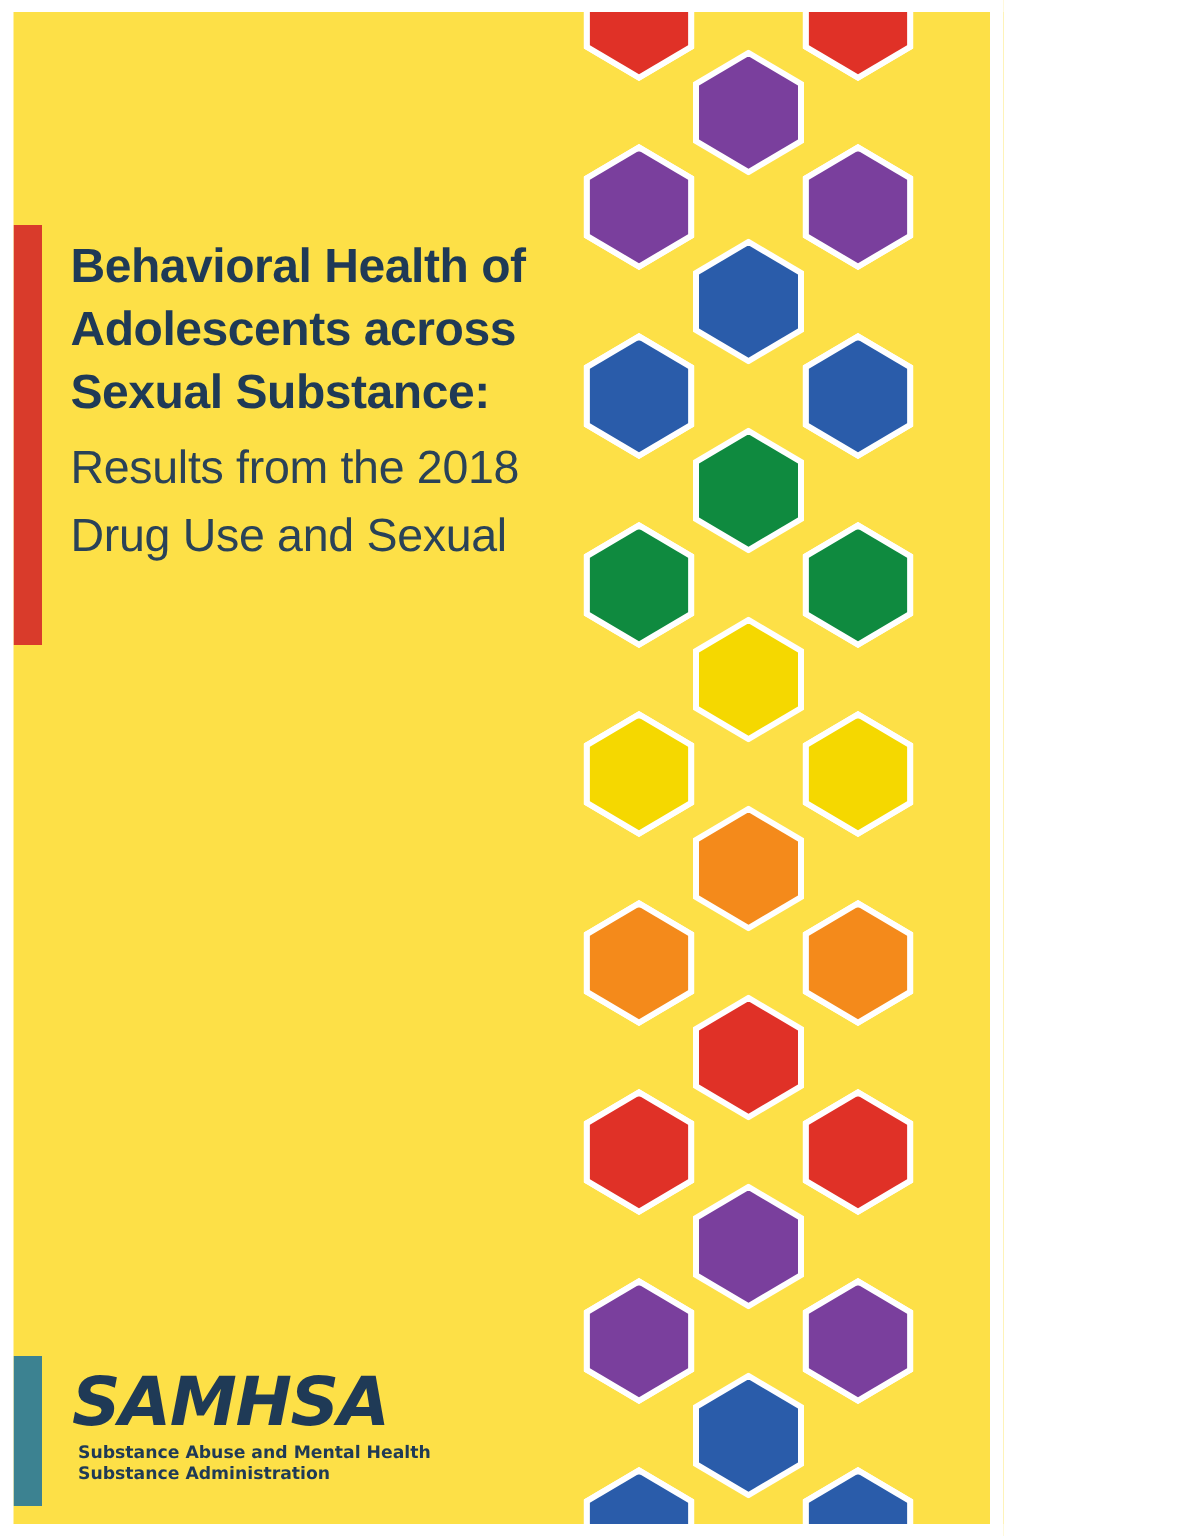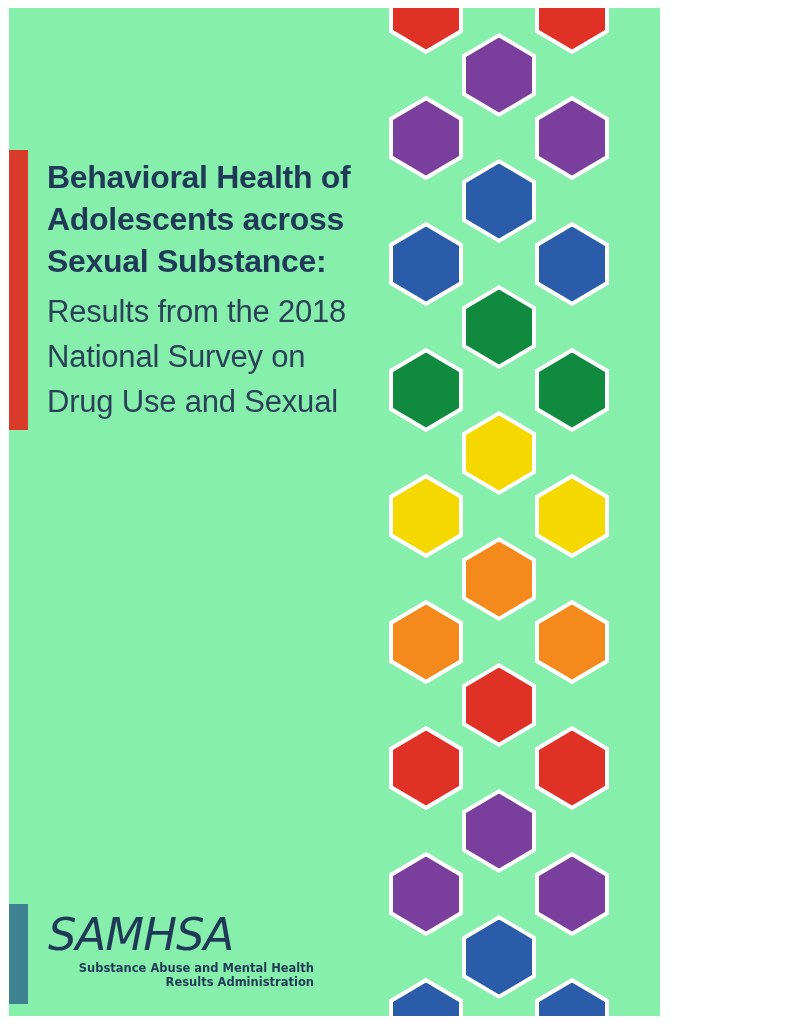--- a/index.html
+++ b/index.html
@@ -17,7 +17,7 @@
     position: relative;
     width: 669px;
     height: 1024px;
-    background: #86efac;
+    background: #fde047;
     overflow: hidden;
   }
   

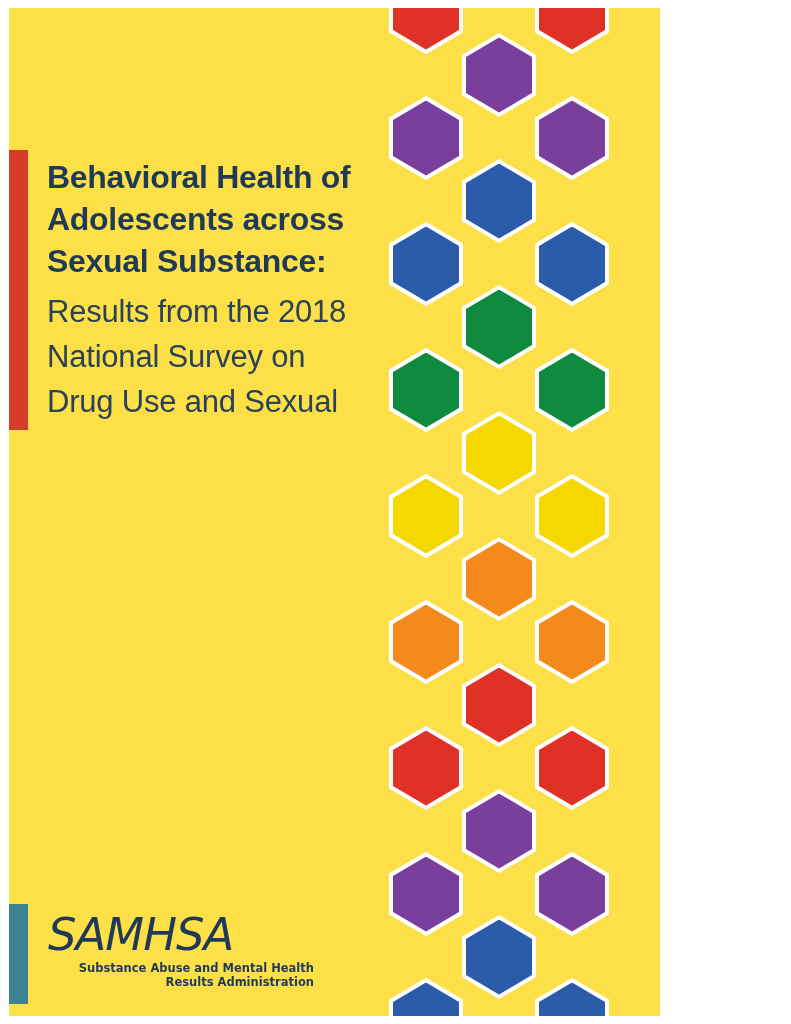--- a/index.html
+++ b/index.html
@@ -296,7 +296,6 @@
     </div>
     <div class="title-sub">
       <div>Results from the 2018</div>
-      <div>National Survey on</div>
       <div>Drug Use and Sexual</div>
     </div>
   </div>

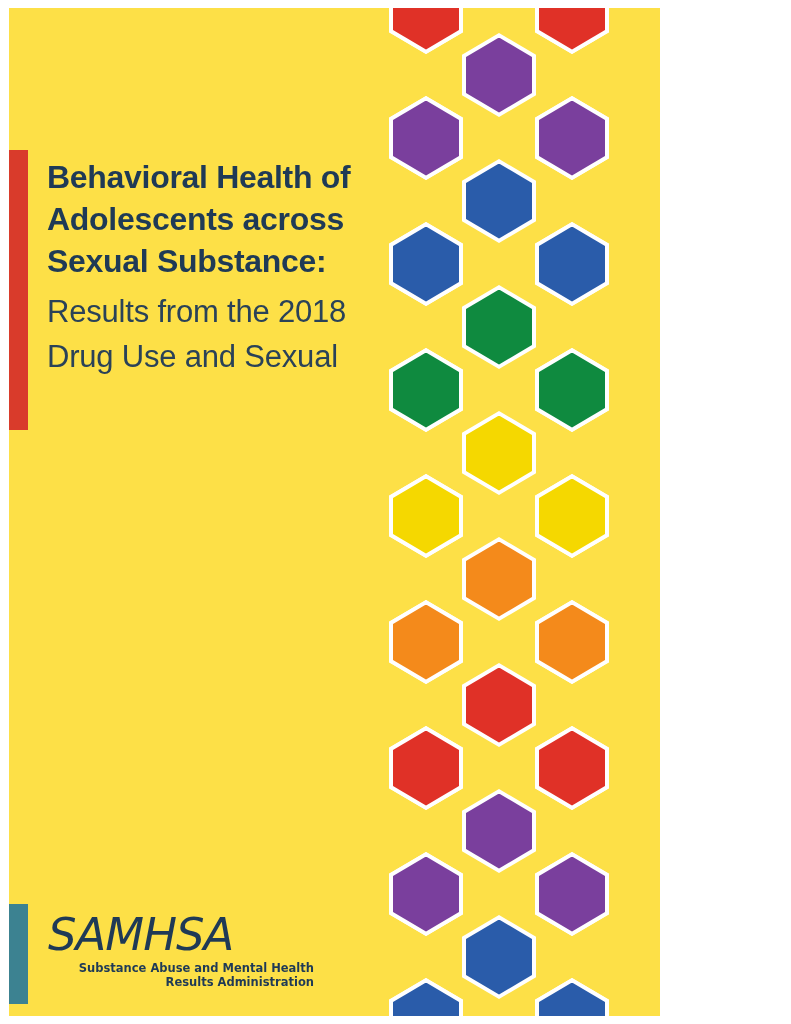--- a/index.html
+++ b/index.html
@@ -102,7 +102,7 @@
   }
   .logo-wordmark {
     font-family: "DejaVu Sans", sans-serif;
-    font-weight: normal;
+    font-weight: bold;
     font-style: italic;
     font-size: 45px;
     letter-spacing: -1px;

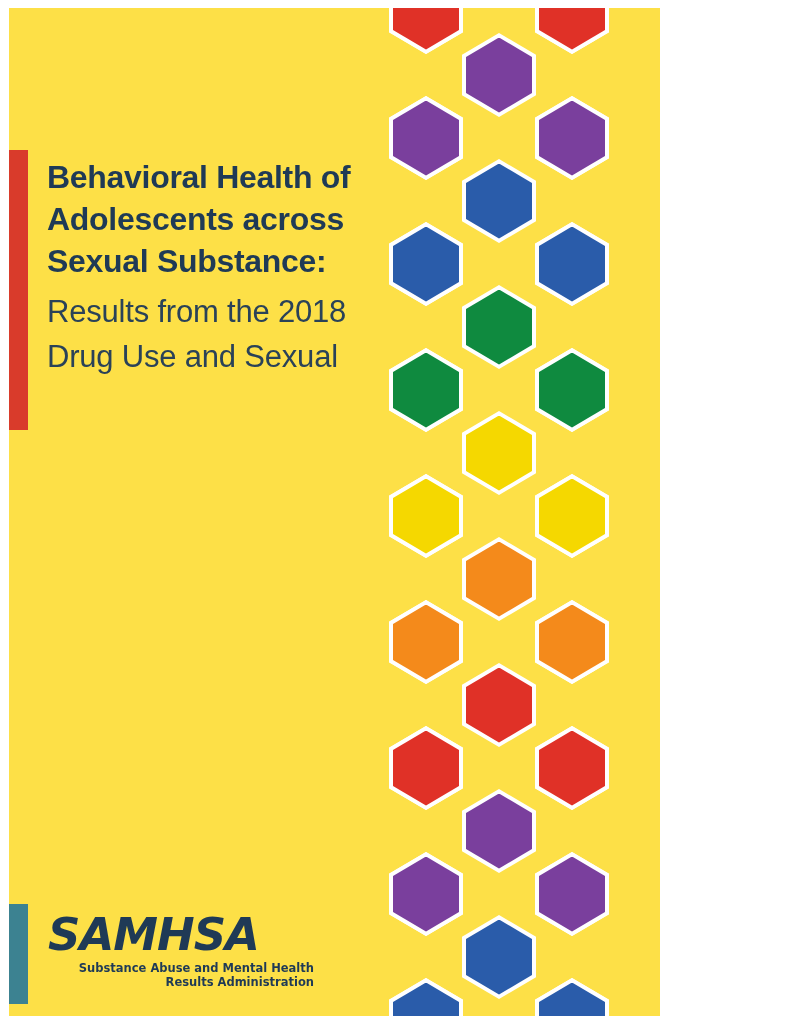--- a/index.html
+++ b/index.html
@@ -115,7 +115,7 @@
     font-size: 11.5px;
     line-height: 14px;
     color: #1f3a56;
-    text-align: right;
+    text-align: left;
     width: 262px;
     margin-left: 4px;
     margin-top: 2px;

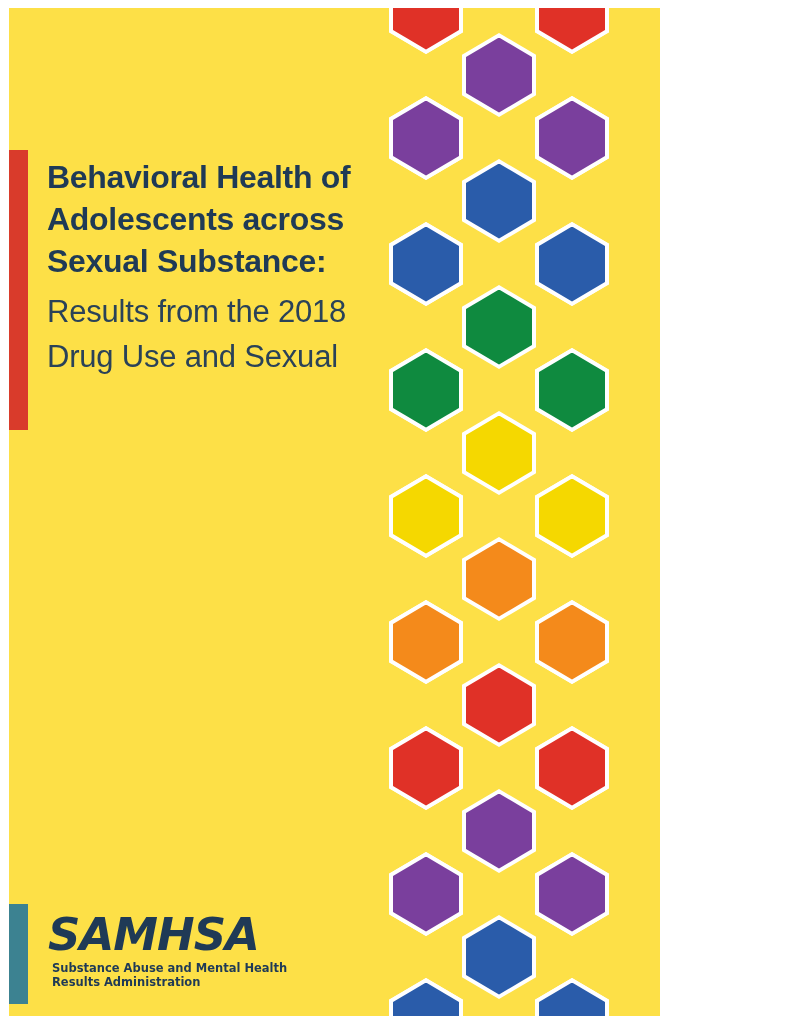--- a/index.html
+++ b/index.html
@@ -304,7 +304,7 @@
     <div class="logo-wordmark">SAMHSA</div>
     <div class="logo-sub">
       <div>Substance Abuse and Mental Health</div>
-      <div>Results Administration</div>
+      <div>Substance Administration</div>
     </div>
   </div>
 

